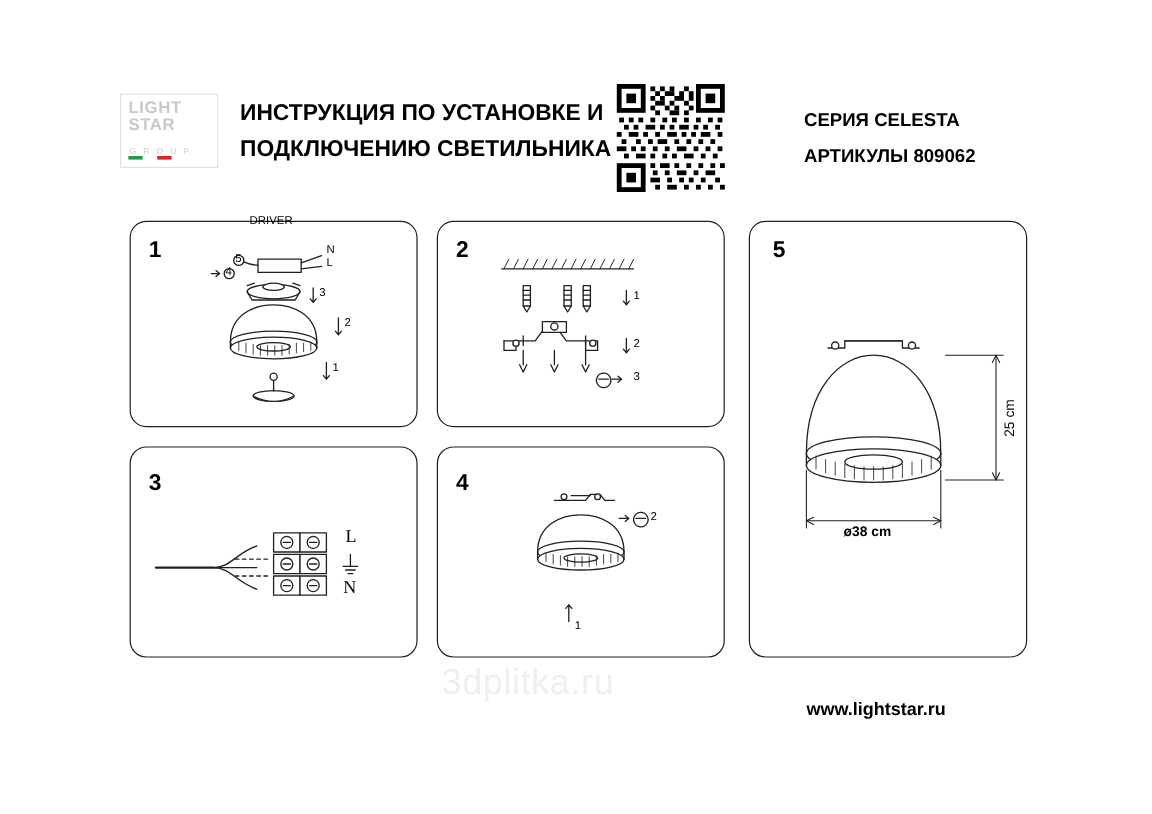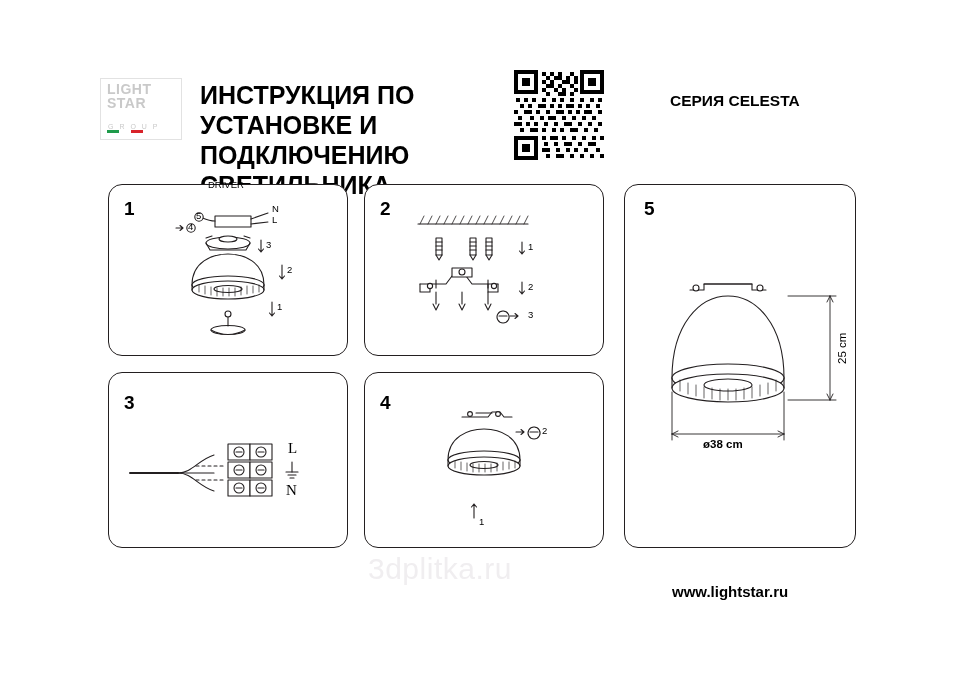--- a/index.html
+++ b/index.html
@@ -76,7 +76,7 @@
     top: 18px;
     width: 320px;
     font-weight: bold;
-    font-size: 25px;
+    font-size: 19px;
     line-height: 30px;
     color: #000000;
   }

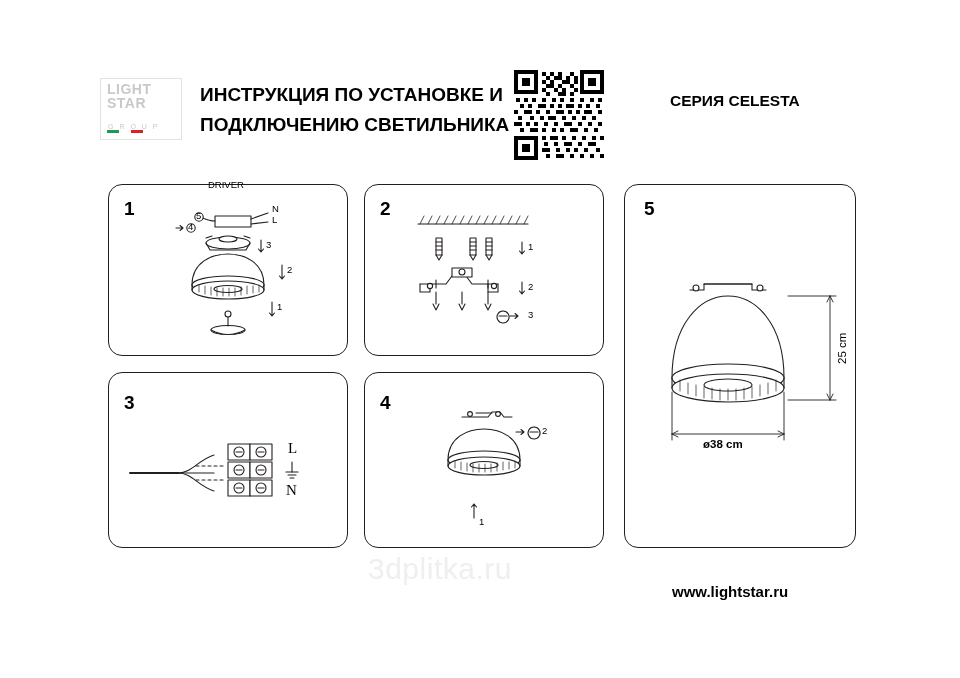--- a/index.html
+++ b/index.html
@@ -330,6 +330,7 @@
 
     <div class="series-block">
       <div class="series-line">СЕРИЯ CELESTA</div>
+      <div class="series-line">АРТИКУЛЫ 809062</div>
     </div>
   </div>
 

